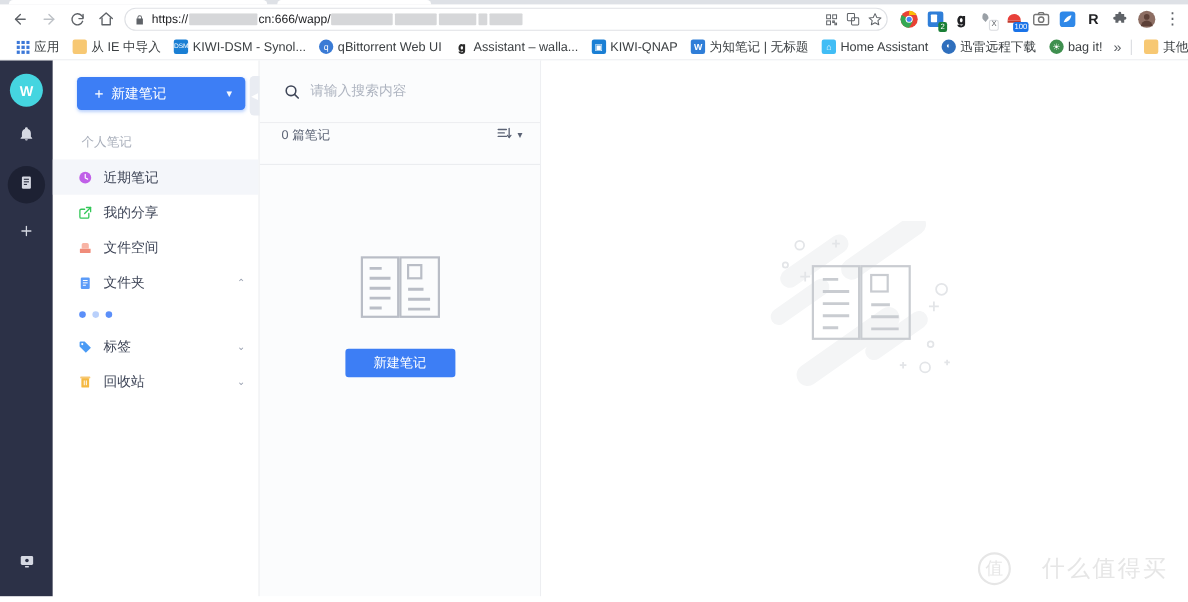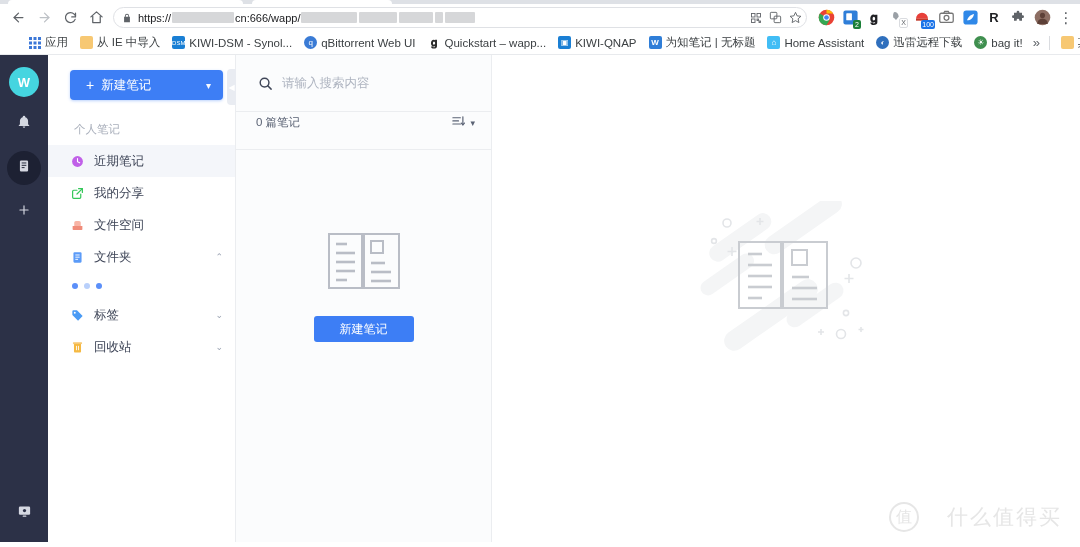--- a/index.html
+++ b/index.html
@@ -68,7 +68,7 @@
 
   #bookmarks {
     height: 24px; display: flex; align-items: center; gap: 0px;
-    padding: 0 22px; background: #ffffff; font-size: 11px; color: #3c4043;
+    padding: 0 8px; background: #ffffff; font-size: 11px; color: #3c4043;
     border-bottom: 1px solid #e8eaed; white-space: nowrap; overflow: hidden;
   }
   .bm { display: flex; align-items: center; gap: 4px; padding: 2px 6px;

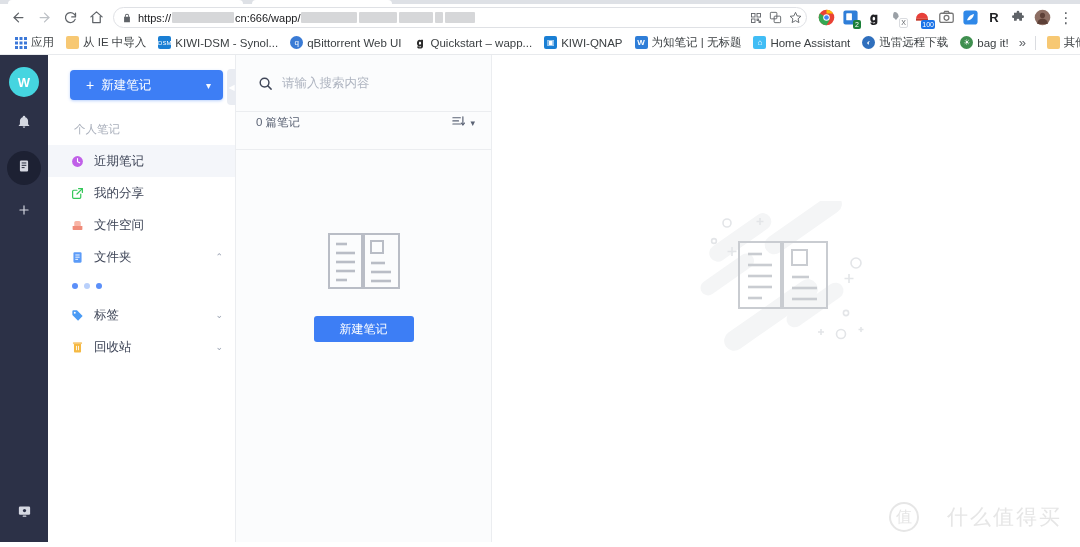--- a/index.html
+++ b/index.html
@@ -366,7 +366,7 @@
 
     <div class="bm">
       <span class="bm-ico" style="color:#2b2b2b;font-weight:bold;font-size:11px;">𝐠</span>
-      <span class="bm-label">Quickstart – wapp...</span>
+      <span class="bm-label">Assistant – walla...</span>
     </div>
 
     <div class="bm">

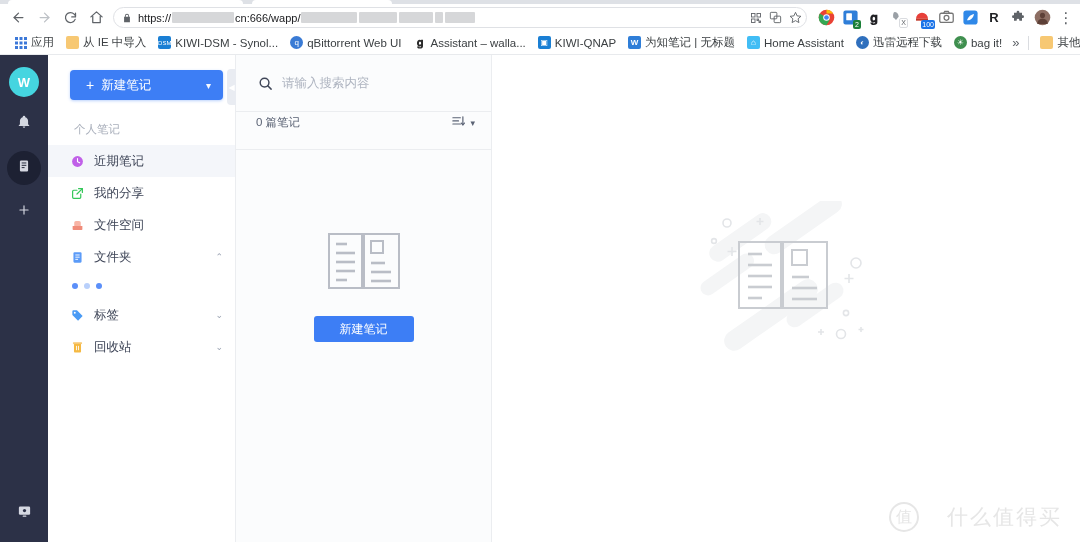--- a/index.html
+++ b/index.html
@@ -153,7 +153,7 @@
   #search-input {
     border: none; outline: none; background: transparent;
     font-size: 12.5px; color: #a21caf; width: 170px;
-    font-family: Liberation Serif, serif;
+    font-family: Liberation Mono, monospace;
   }
   #search-input::placeholder { color: #aeb4c0; }
 

